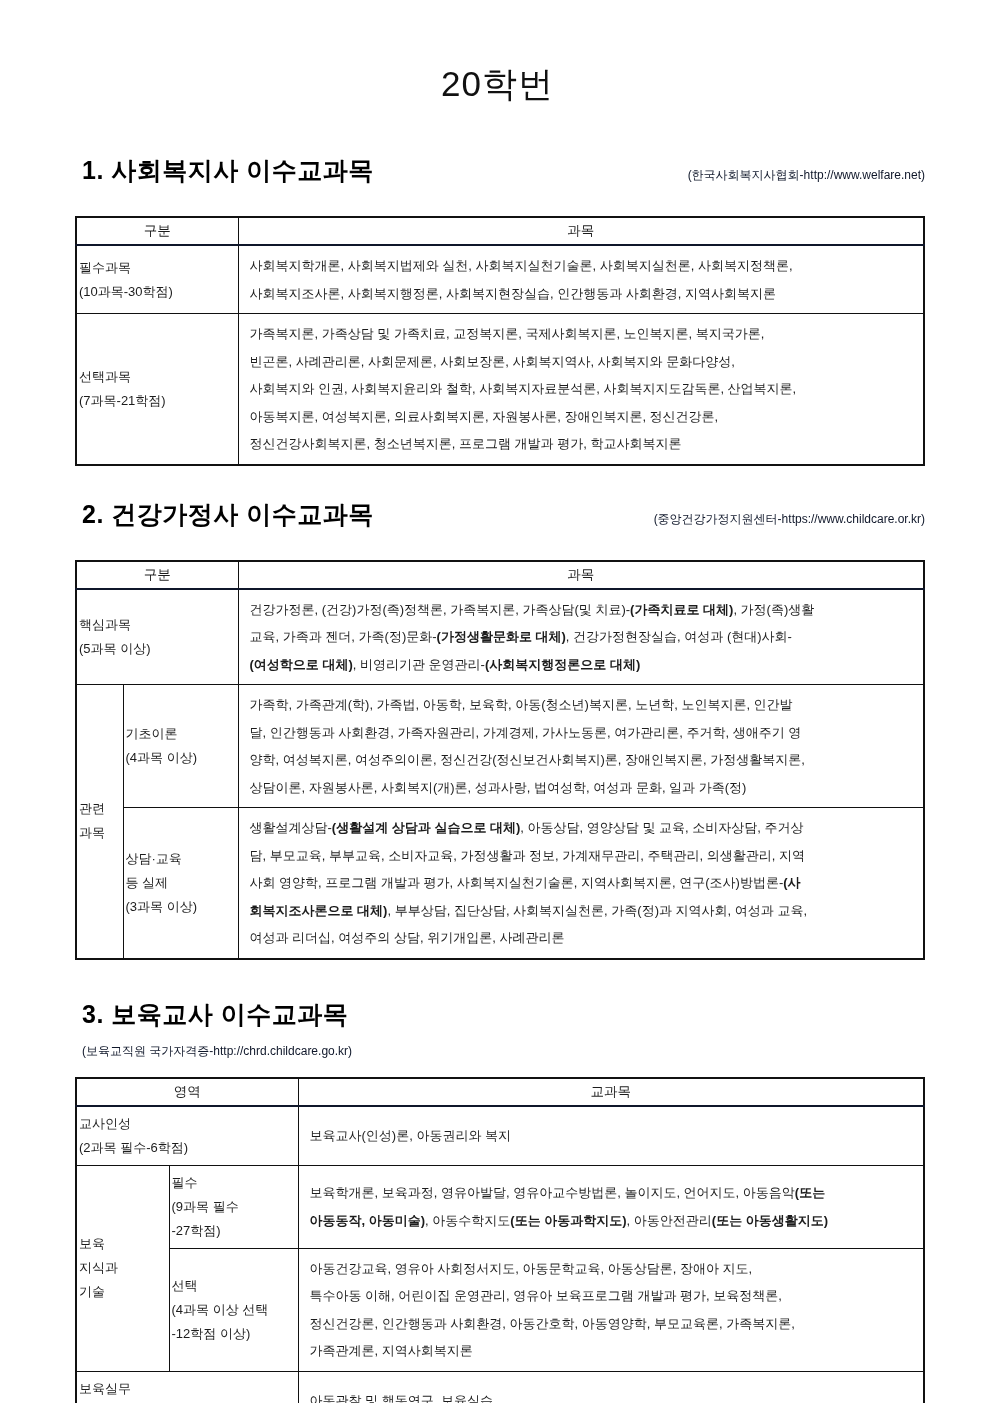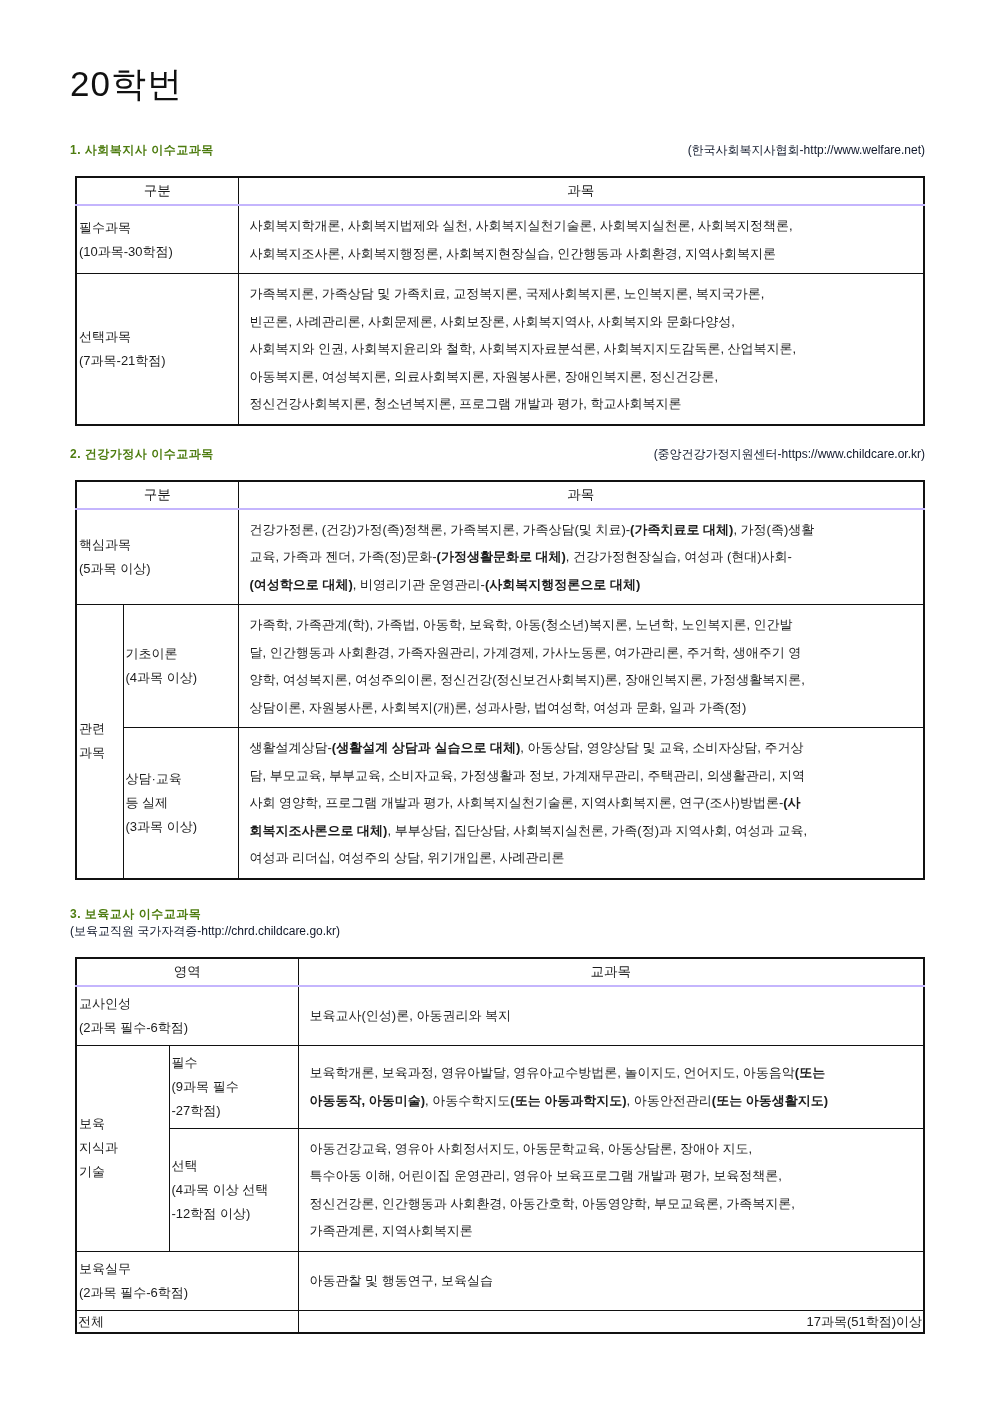--- a/index.html
+++ b/index.html
@@ -14,7 +14,7 @@
     color:#1c1c1c;
   }
   .badge {
-    text-align:left;
+    text-align:center;
     font-size:35px;
     line-height:40px;
     letter-spacing:1px;

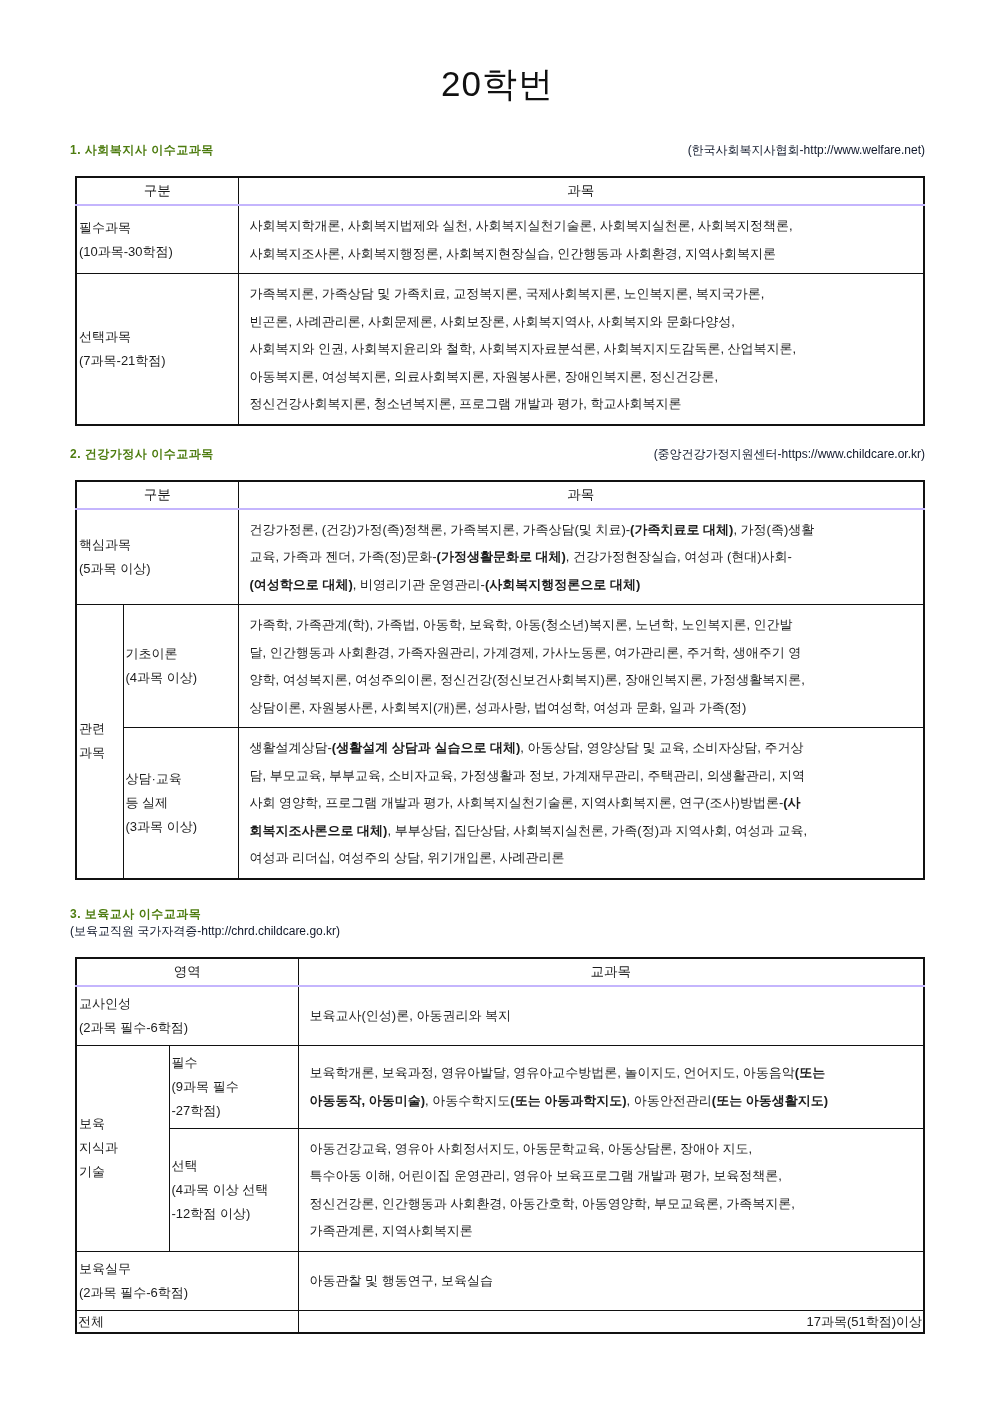--- a/index.html
+++ b/index.html
@@ -31,11 +31,11 @@
   .sec-head.s2 { margin-top:20px; }
   .sec-head.s3 { margin-top:26px;flex-direction:column; }
   .sec-title {
-    font-size:12px;
+    font-size:25px;
     font-weight:bold;
-    margin:0;
+    margin:12px;
     letter-spacing:0.5px;
-    color:#4d7c0f;
+    color:#000000;
   }
   .sec-src {
     font-size:12px;

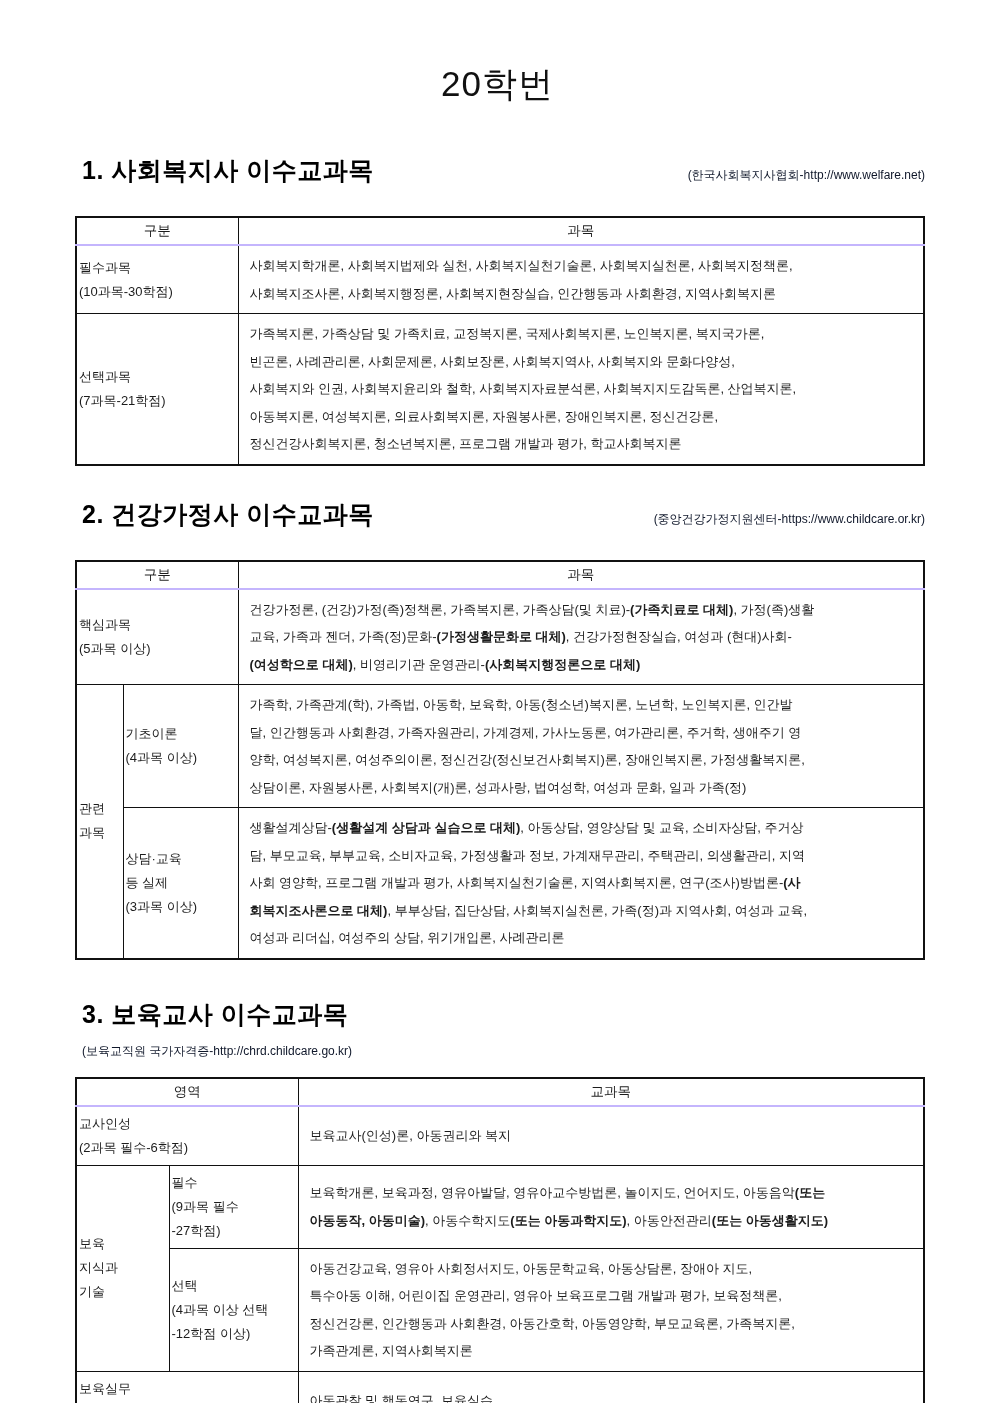--- a/index.html
+++ b/index.html
@@ -60,7 +60,7 @@
     height:26px;
     padding:0;
     line-height:26px;
-    border-bottom:2px solid #c4b5fd;
+    border-bottom:2px solid #0f172a;
     font-size:13.5px;
   }
   td.lbl {

